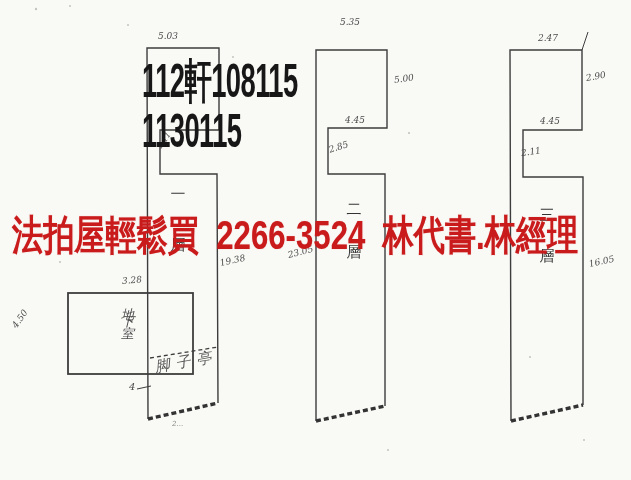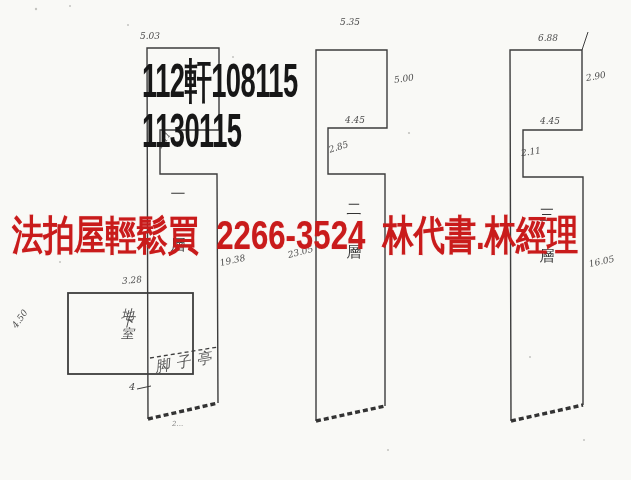--- a/index.html
+++ b/index.html
@@ -93,7 +93,7 @@
     </g>
   </svg>
 
-  <div class="hand" style="left:140px;top:31px;">5.03</div>
+  <div class="hand" style="left:158px;top:31px;">5.03</div>
   <div class="hand" style="left:159px;top:143px;transform:rotate(-55deg);font-size:8px;">2.11</div>
   <div class="hand" style="left:220px;top:258px;transform:rotate(-12deg);">19.38</div>
   <div class="hand" style="left:129px;top:381px;font-size:10px;">4</div>

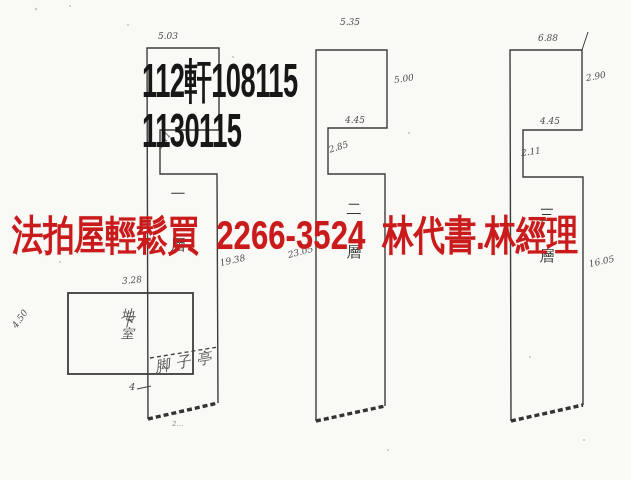--- a/index.html
+++ b/index.html
@@ -105,7 +105,7 @@
   <div class="hand" style="left:329px;top:145px;transform:rotate(-18deg);">2.85</div>
   <div class="hand" style="left:288px;top:250px;transform:rotate(-14deg);">23.05</div>
 
-  <div class="hand" style="left:538px;top:33px;">6.88</div>
+  <div class="hand" style="left:538px;top:33px;">2.47</div>
   <div class="hand" style="left:586px;top:73px;transform:rotate(-10deg);">2.90</div>
   <div class="hand" style="left:540px;top:116px;">4.45</div>
   <div class="hand" style="left:521px;top:148px;transform:rotate(-8deg);">2.11</div>

